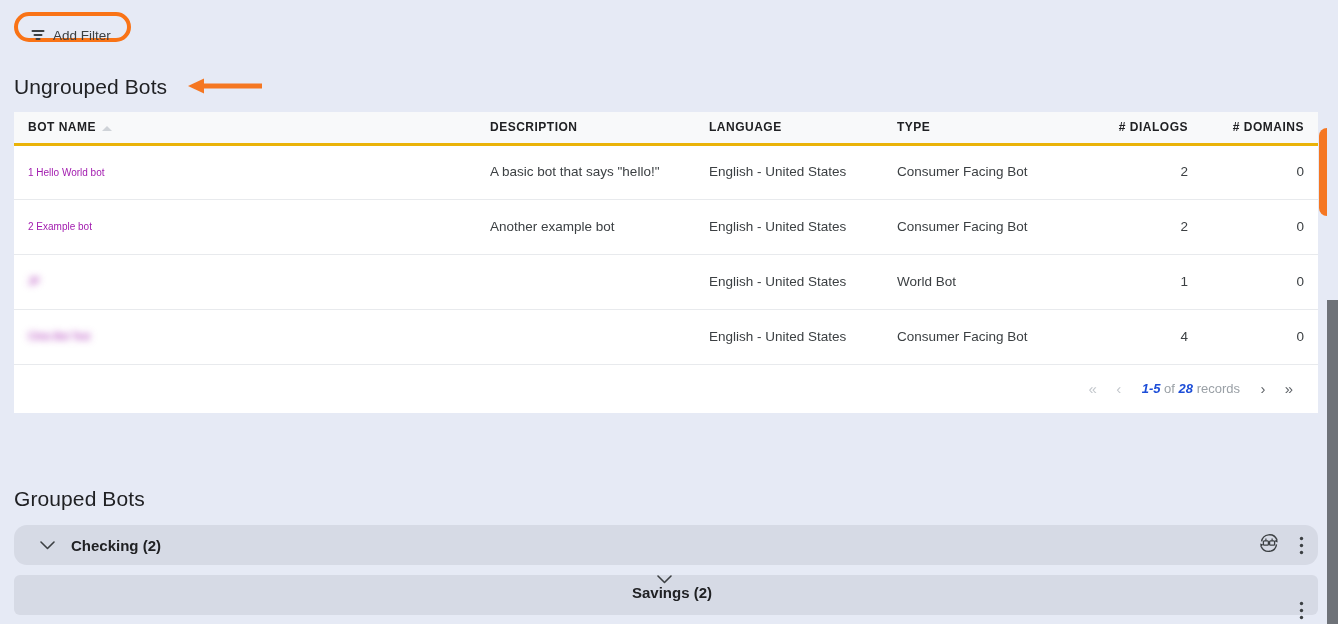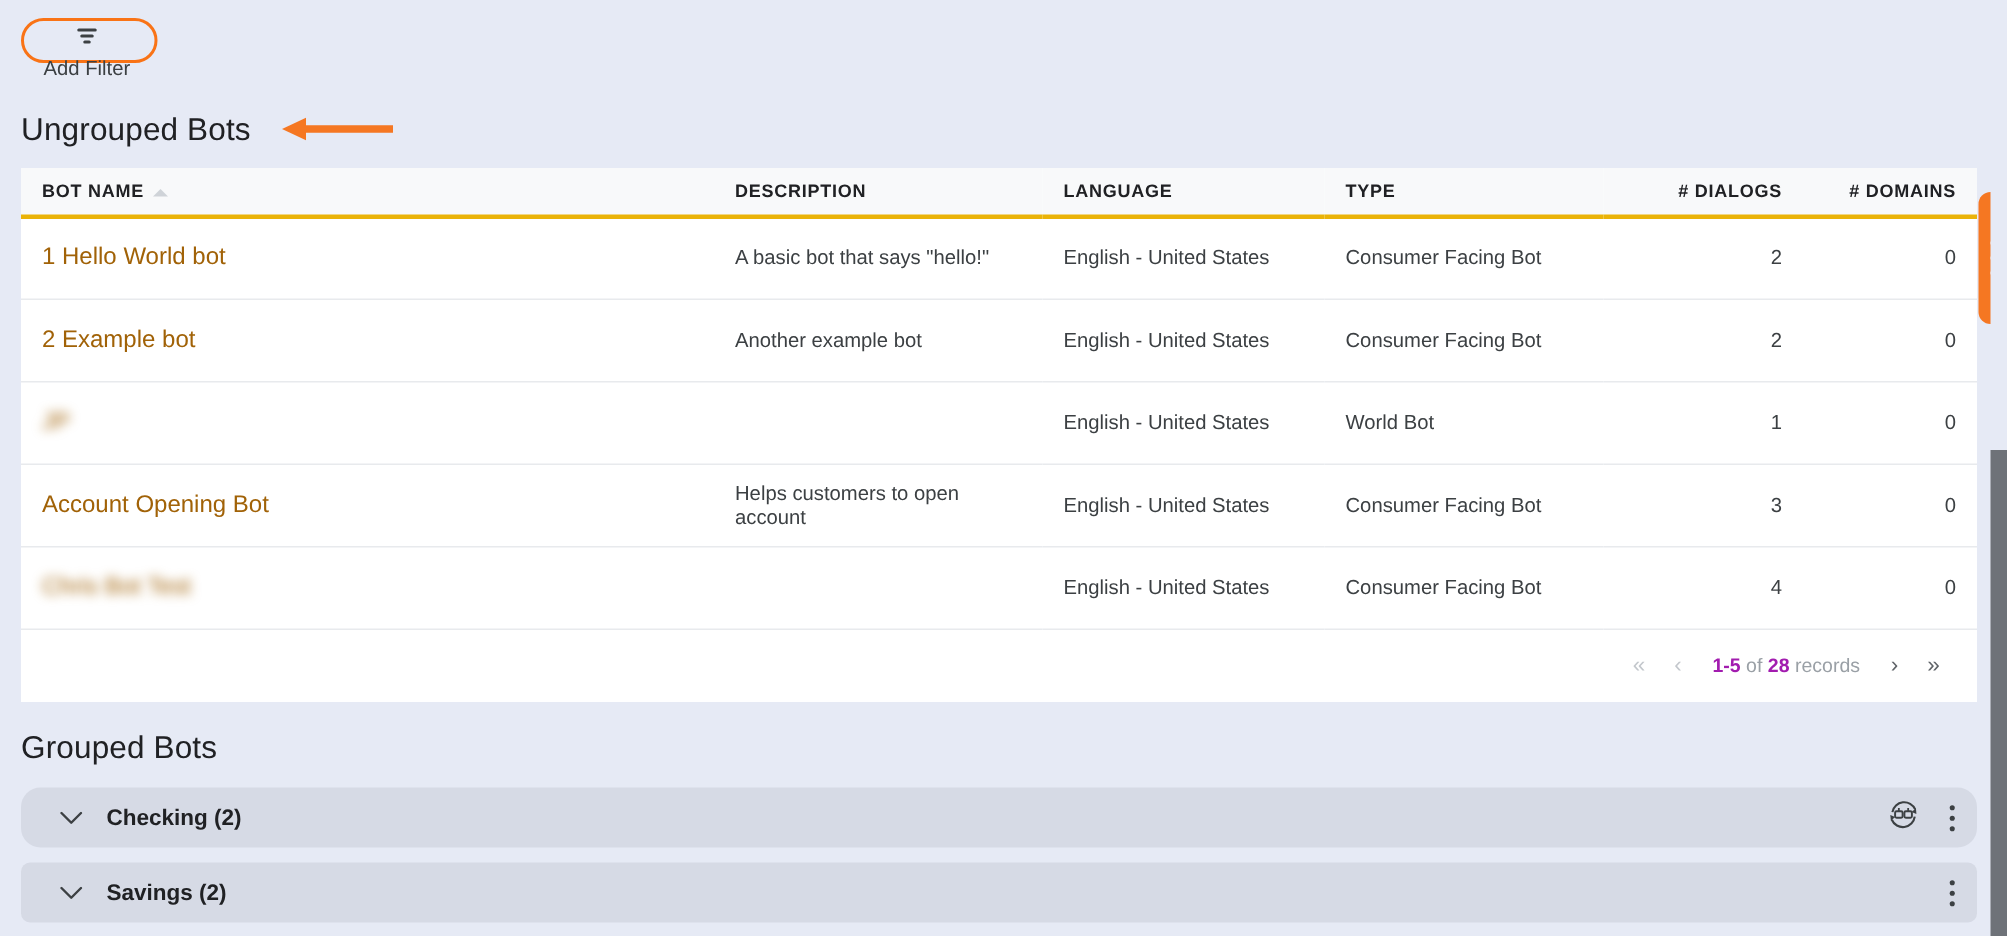--- a/index.html
+++ b/index.html
@@ -25,8 +25,8 @@
     align-items: center;
     gap: 8px;
     height: 30px;
-    padding: 4px 16px 0 13px;
-    border: 2px solid #f97316;
+    padding: 16px 16px 0 13px;
+    border: 4px solid #f97316;
     border-radius: 16px;
     background: transparent;
     color: #3c4043;
@@ -34,7 +34,6 @@
     font-size: 13.5px;
     cursor: pointer;
     white-space: nowrap;
-    flex-direction: column;
   }
   .funnel-icon { display: block; }
 

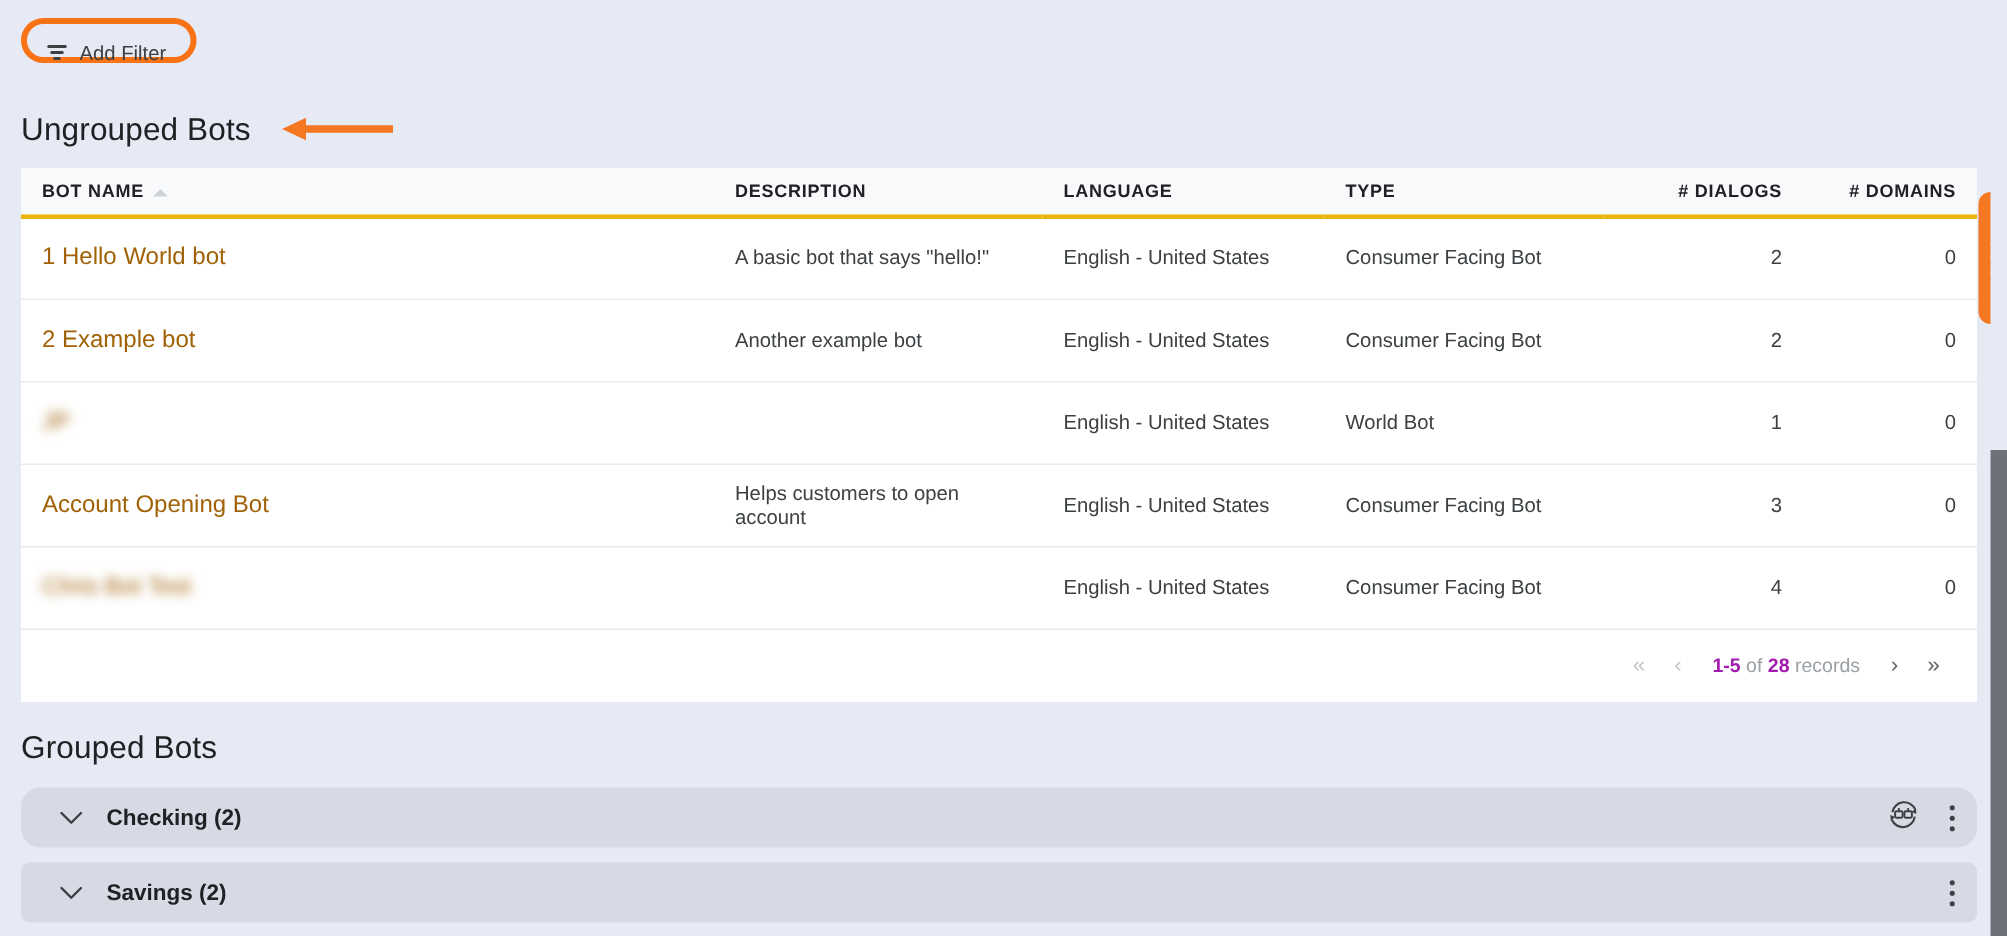--- a/index.html
+++ b/index.html
@@ -105,9 +105,9 @@
   table.bots-table tbody tr:last-child td { border-bottom: 1px solid #e8eaed; }
   table.bots-table tbody td.num { text-align: right; }
   .bot-link {
-    color: #a16207;
+    color: #a21caf;
     text-decoration: none;
-    font-size: 16px;
+    font-size: 10px;
     cursor: pointer;
   }
   .bot-link.redacted {

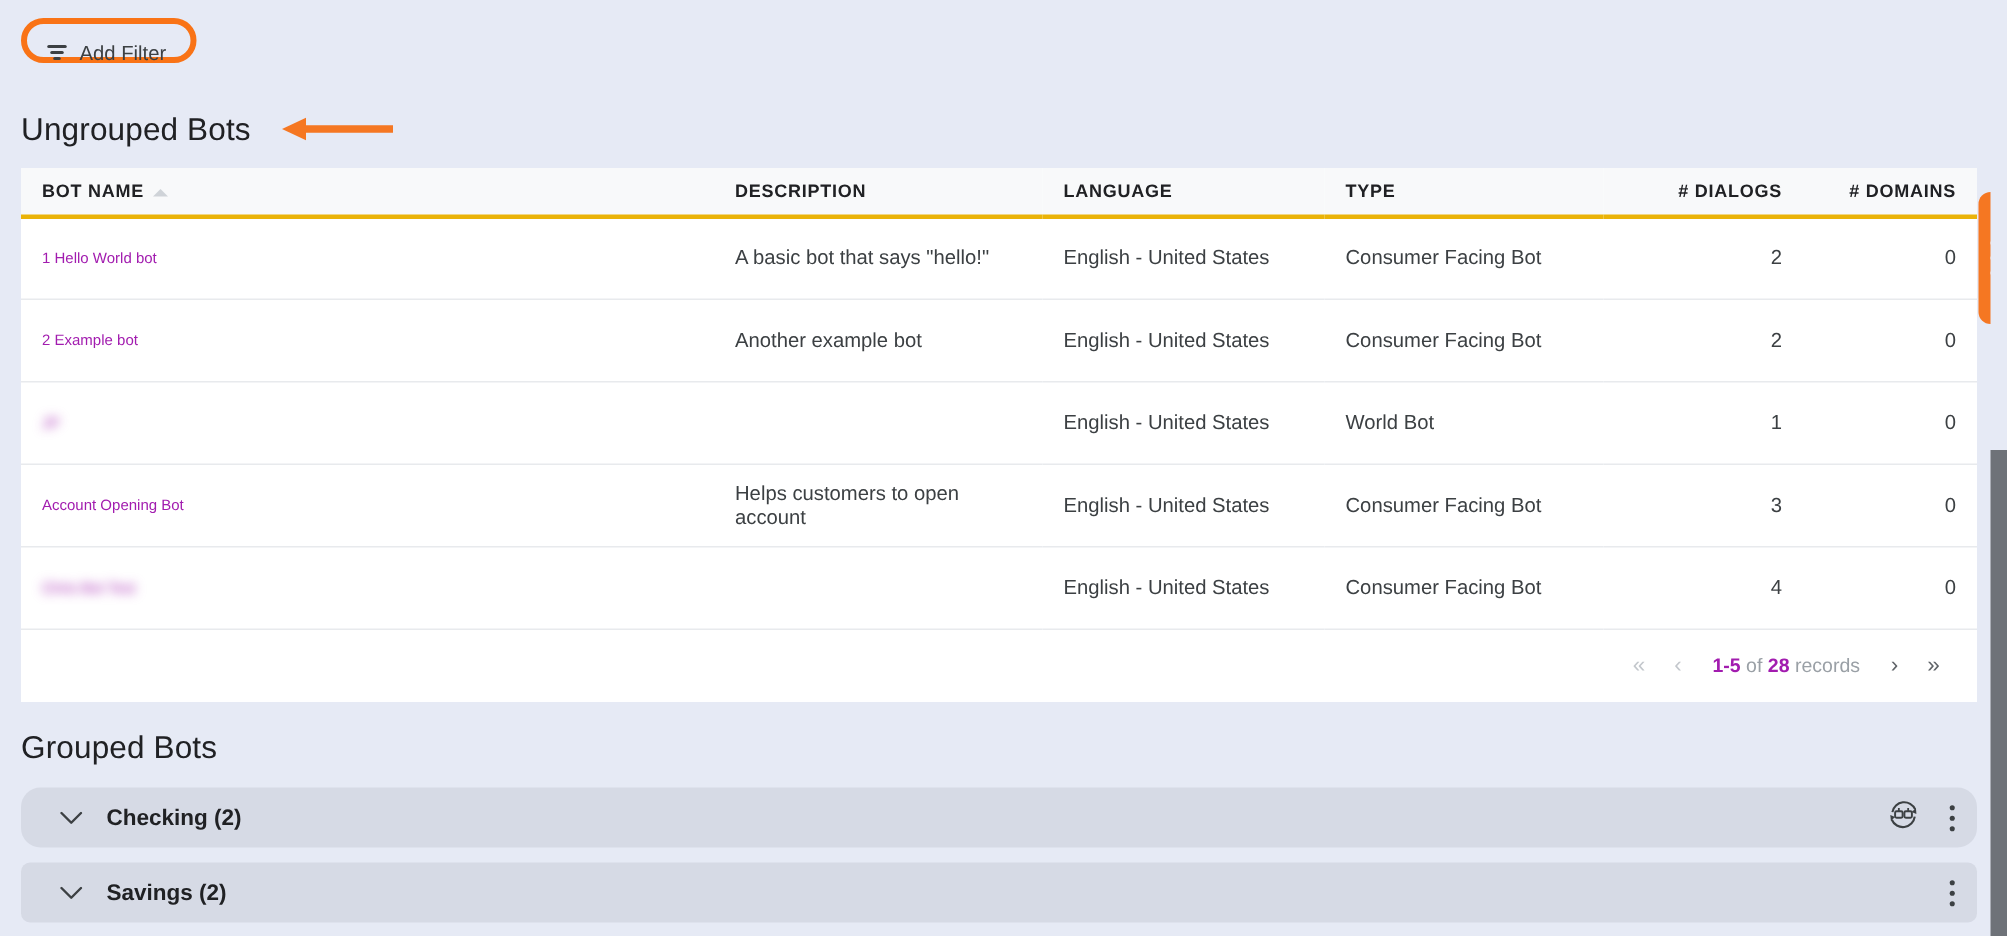--- a/index.html
+++ b/index.html
@@ -289,14 +289,6 @@
         <td>English - United States</td>
         <td>World Bot</td>
         <td class="num">1</td>
-        <td class="num">0</td>
-      </tr>
-      <tr>
-        <td><a class="bot-link">Account Opening Bot</a></td>
-        <td>Helps customers to open account</td>
-        <td>English - United States</td>
-        <td>Consumer Facing Bot</td>
-        <td class="num">3</td>
         <td class="num">0</td>
       </tr>
       <tr>

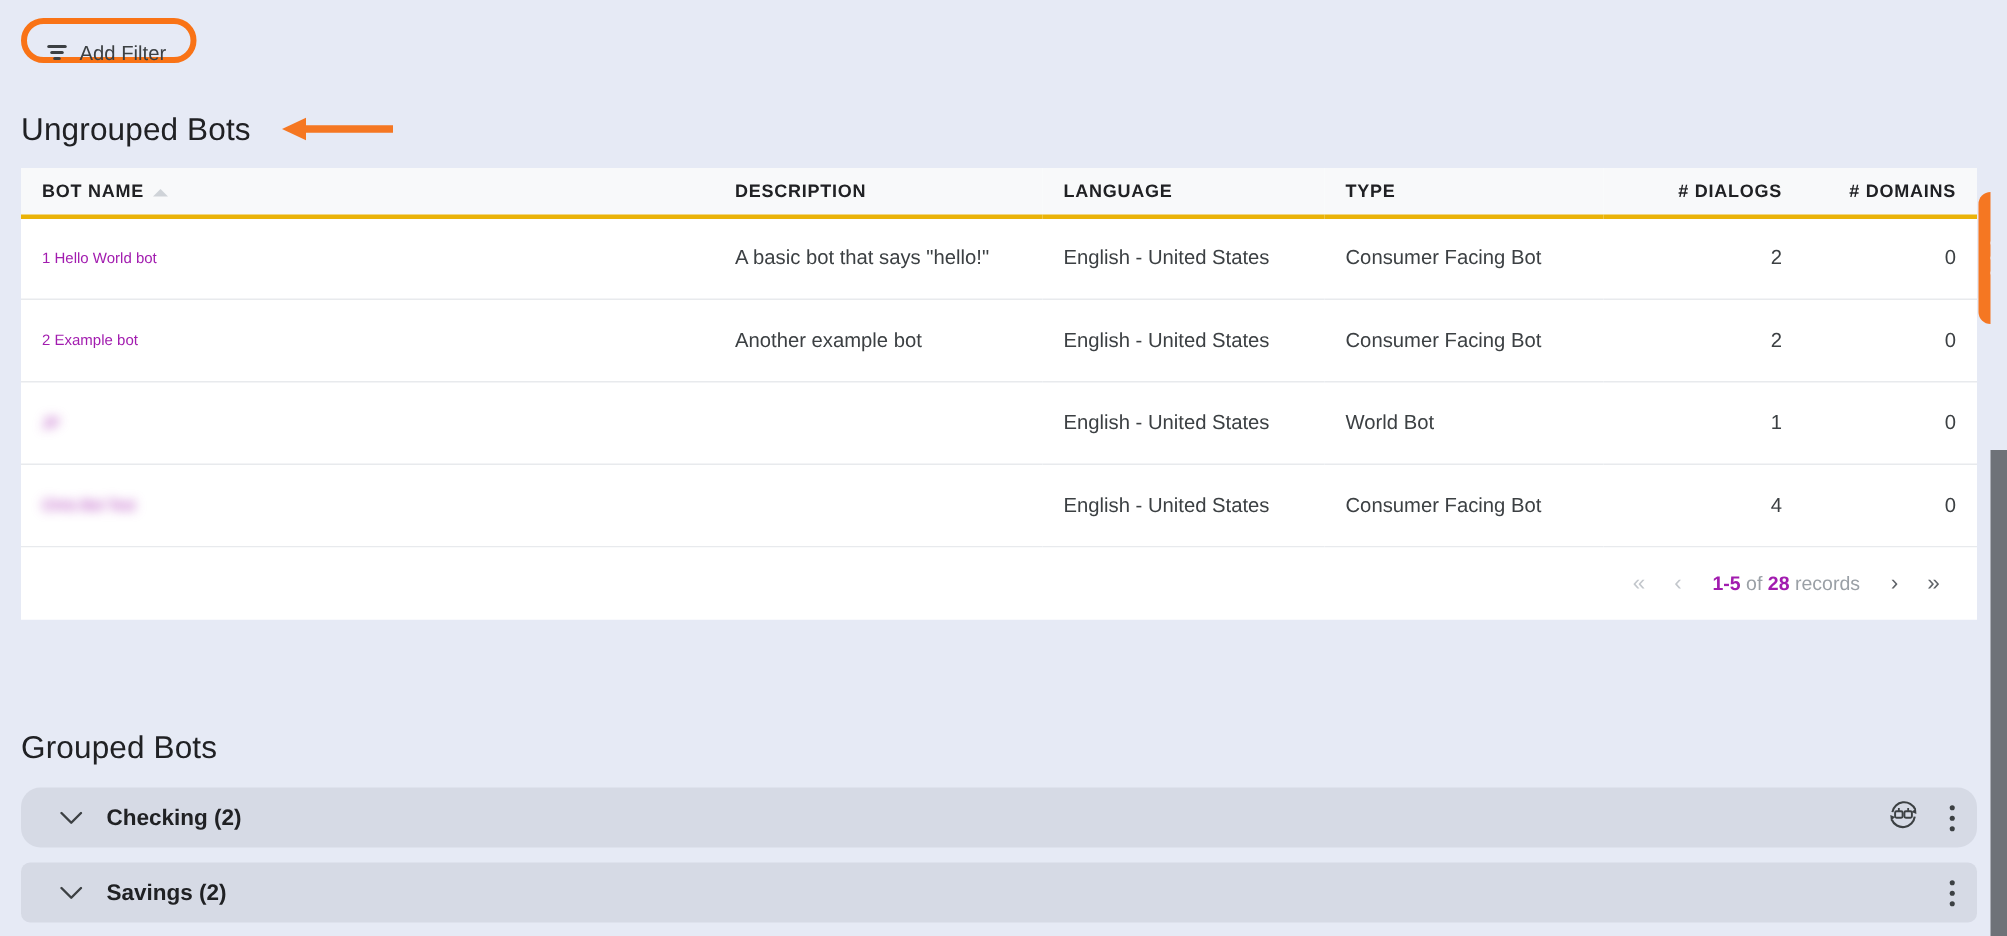--- a/index.html
+++ b/index.html
@@ -145,7 +145,7 @@
   }
   .page-arrow.active { color: #5f6368; }
   .page-info { margin: 0 8px; color: #9aa0a6; white-space: nowrap; }
-  .page-info b { color: #a21caf; font-weight: 700; }
+  .page-info b { color: #1d4ed8; font-weight: 700; font-style: italic; }
 
   
   .group-row {

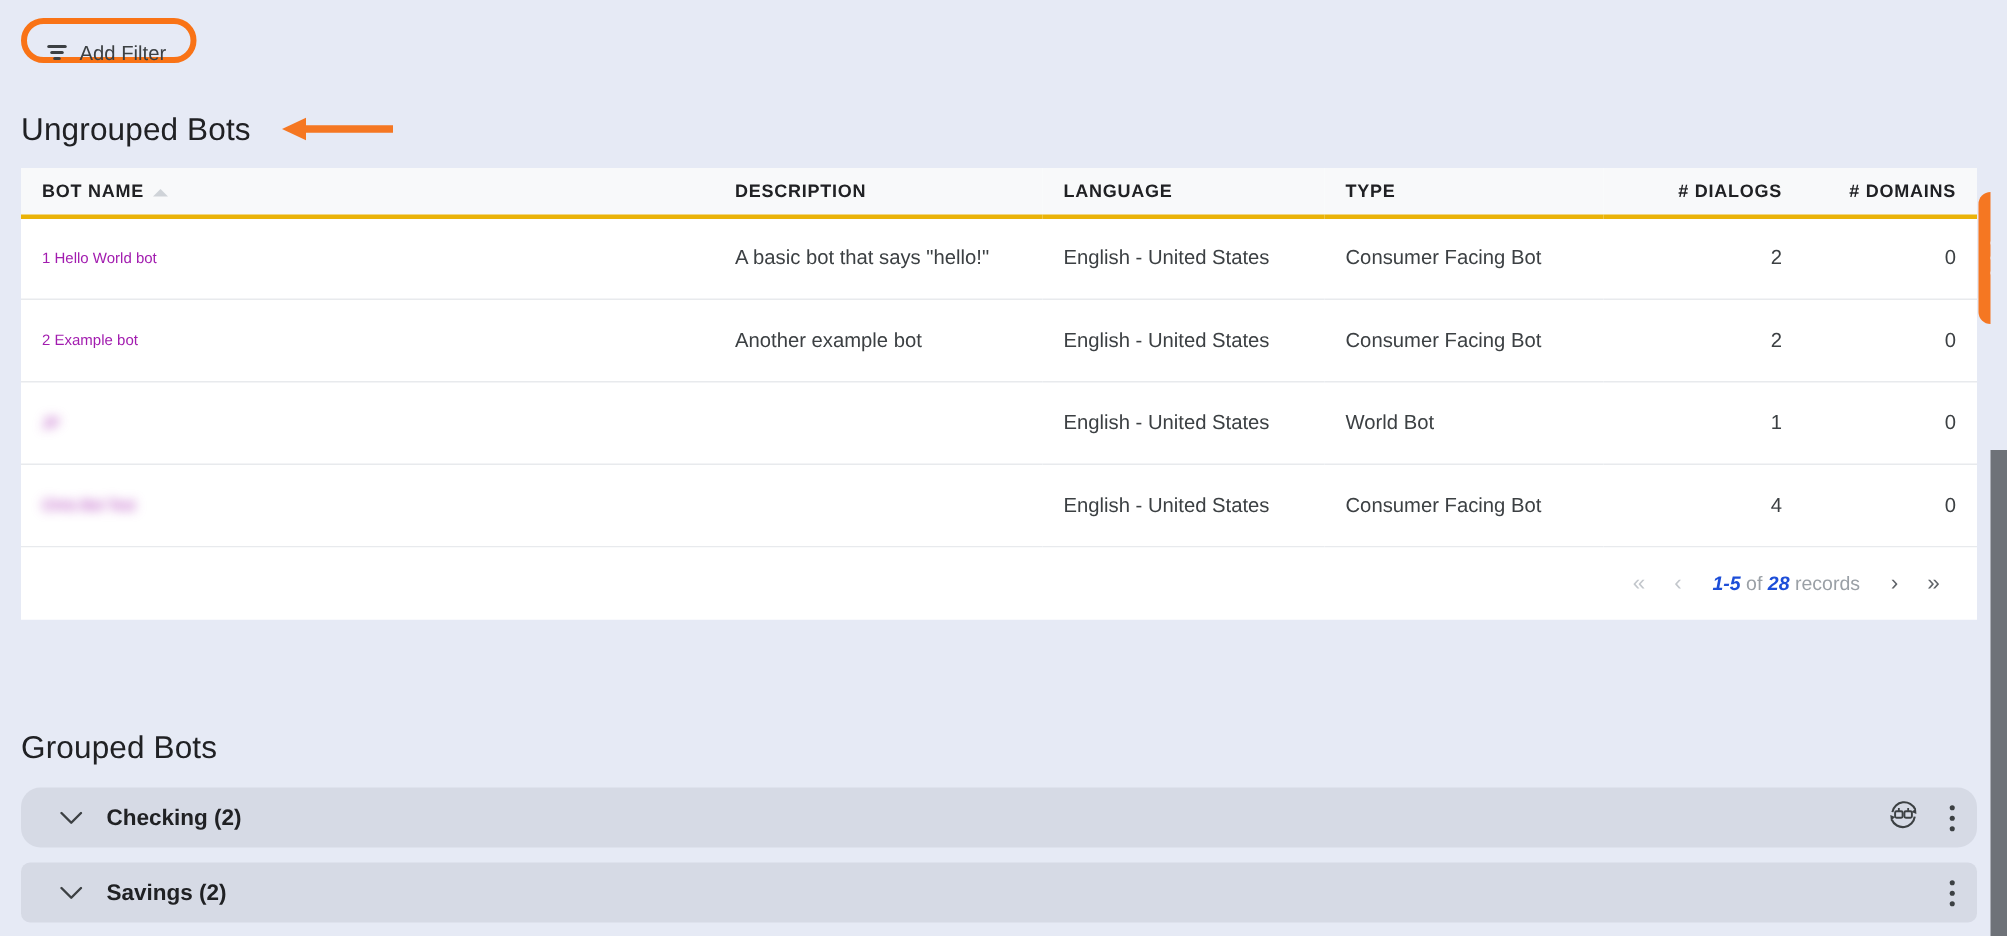--- a/index.html
+++ b/index.html
@@ -161,7 +161,7 @@
     cursor: pointer;
   }
   #group-row-0 { top: 525px; border-radius: 13px; }
-  #group-row-1 { top: 575px; }
+  #group-row-1 { top: 575px; flex-direction: column; }
   .chev { margin-right: 16px; display: block; }
   .group-label {
     font-size: 15px;

